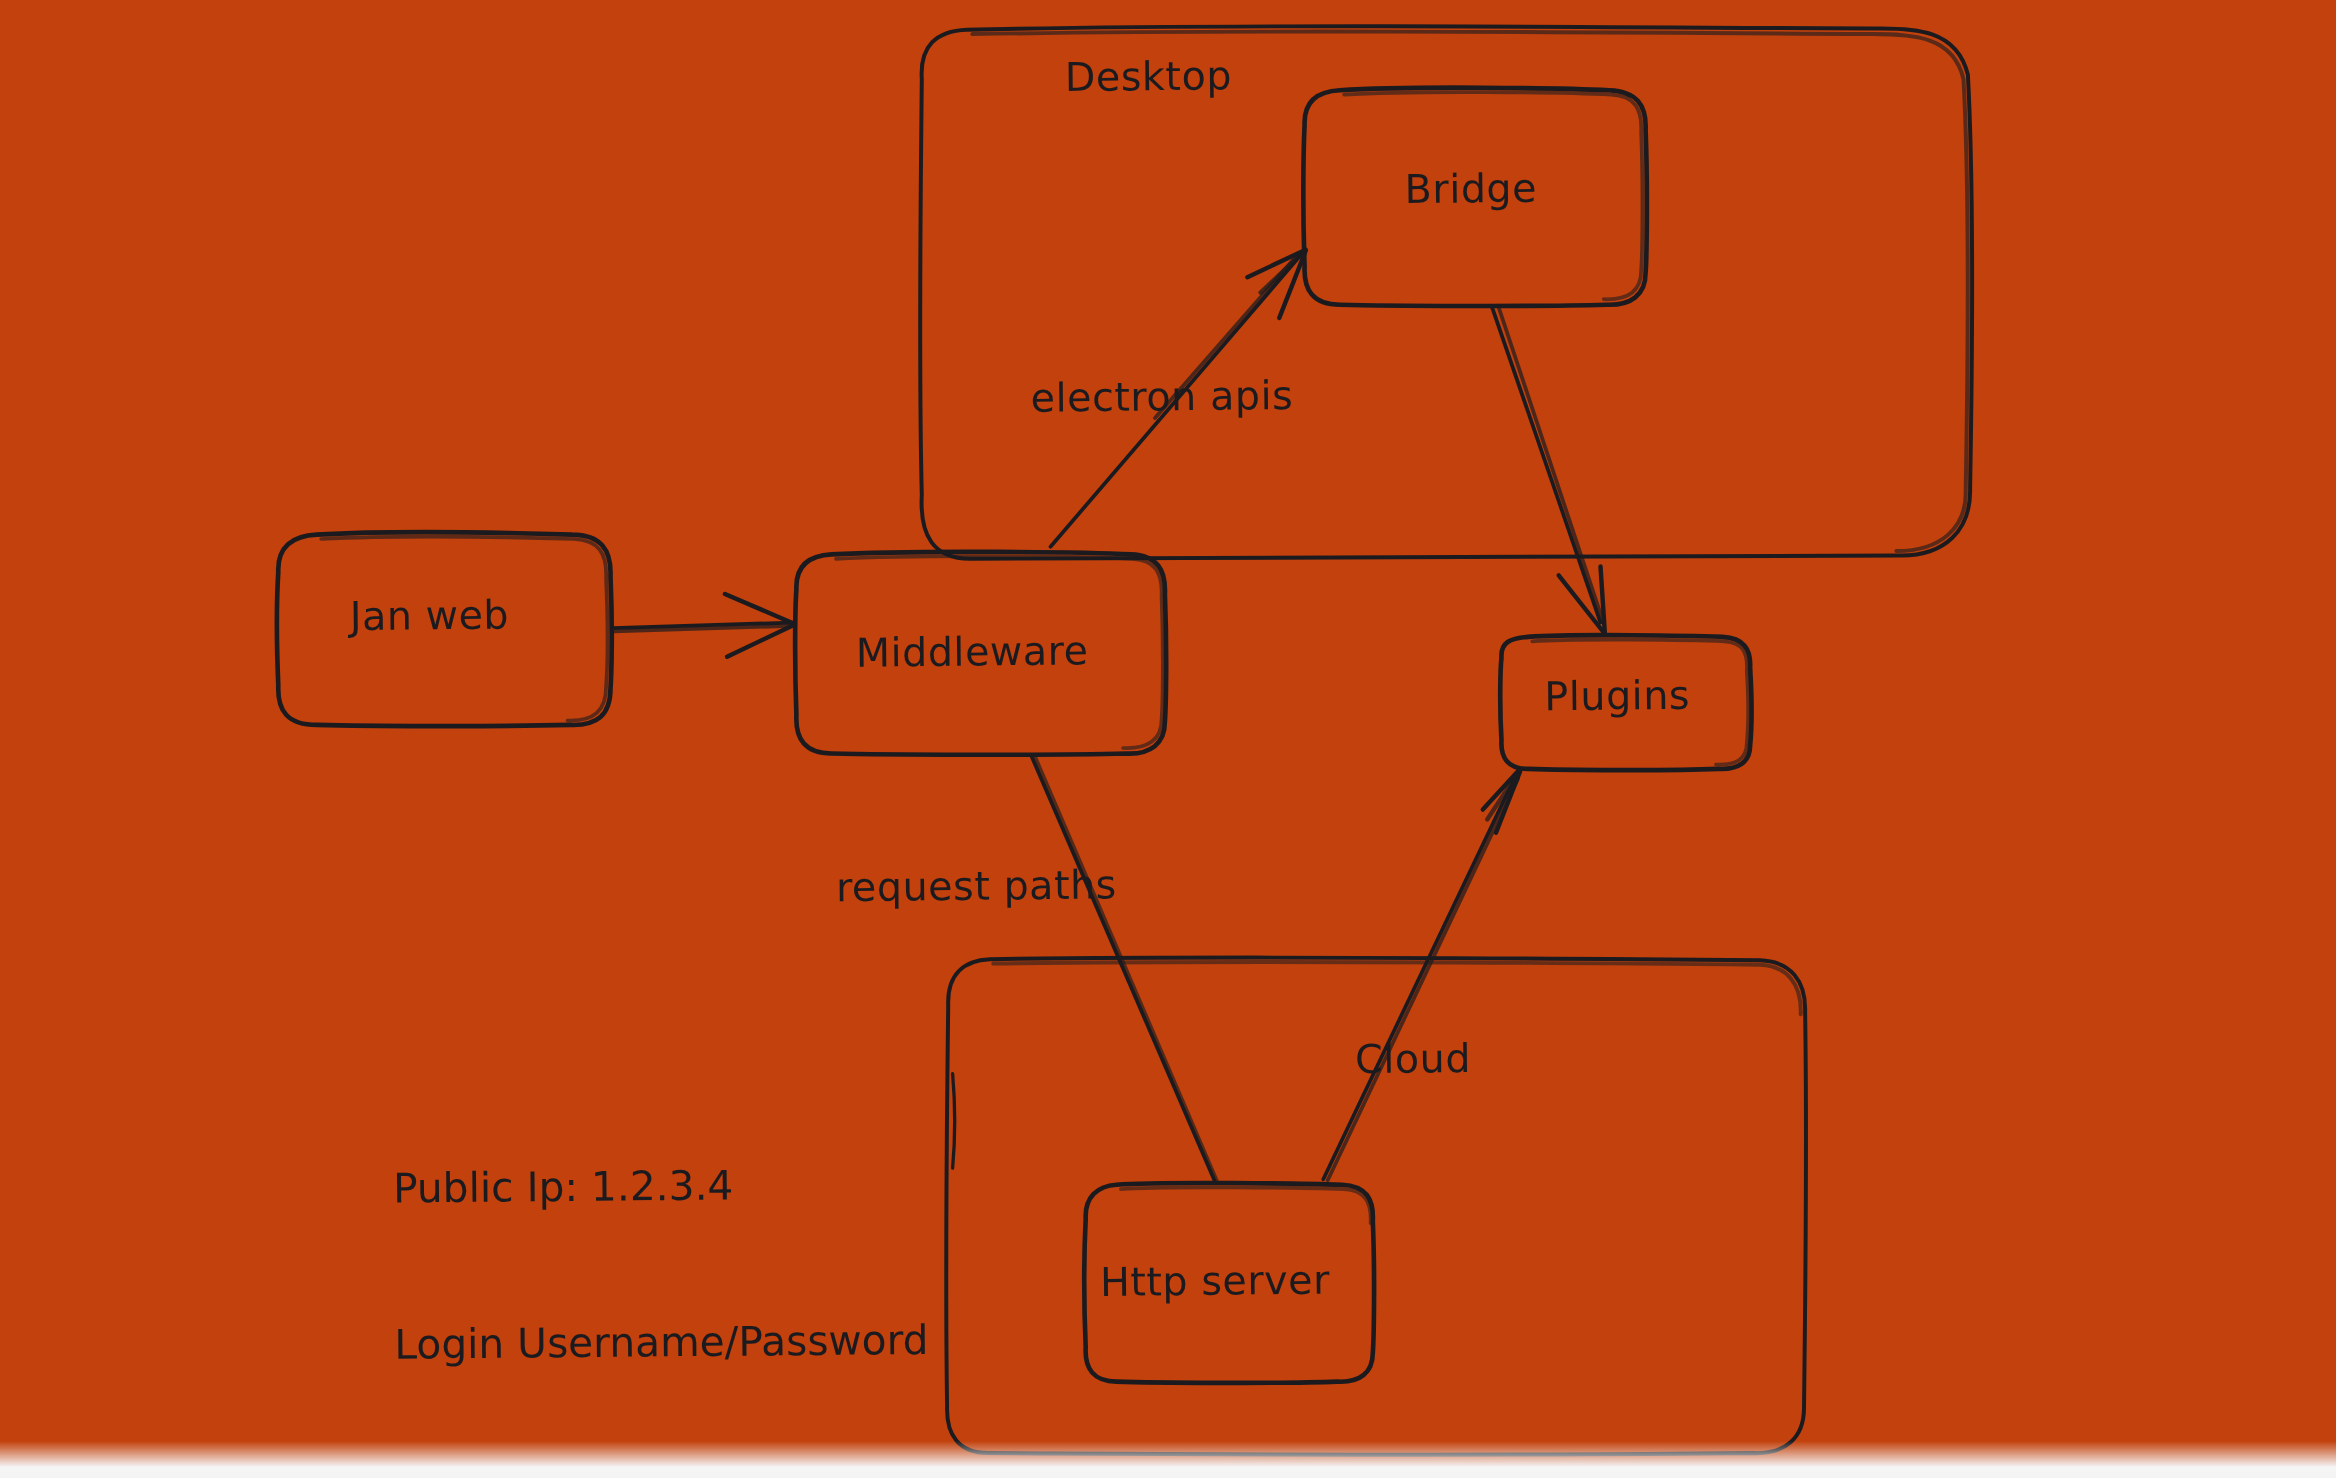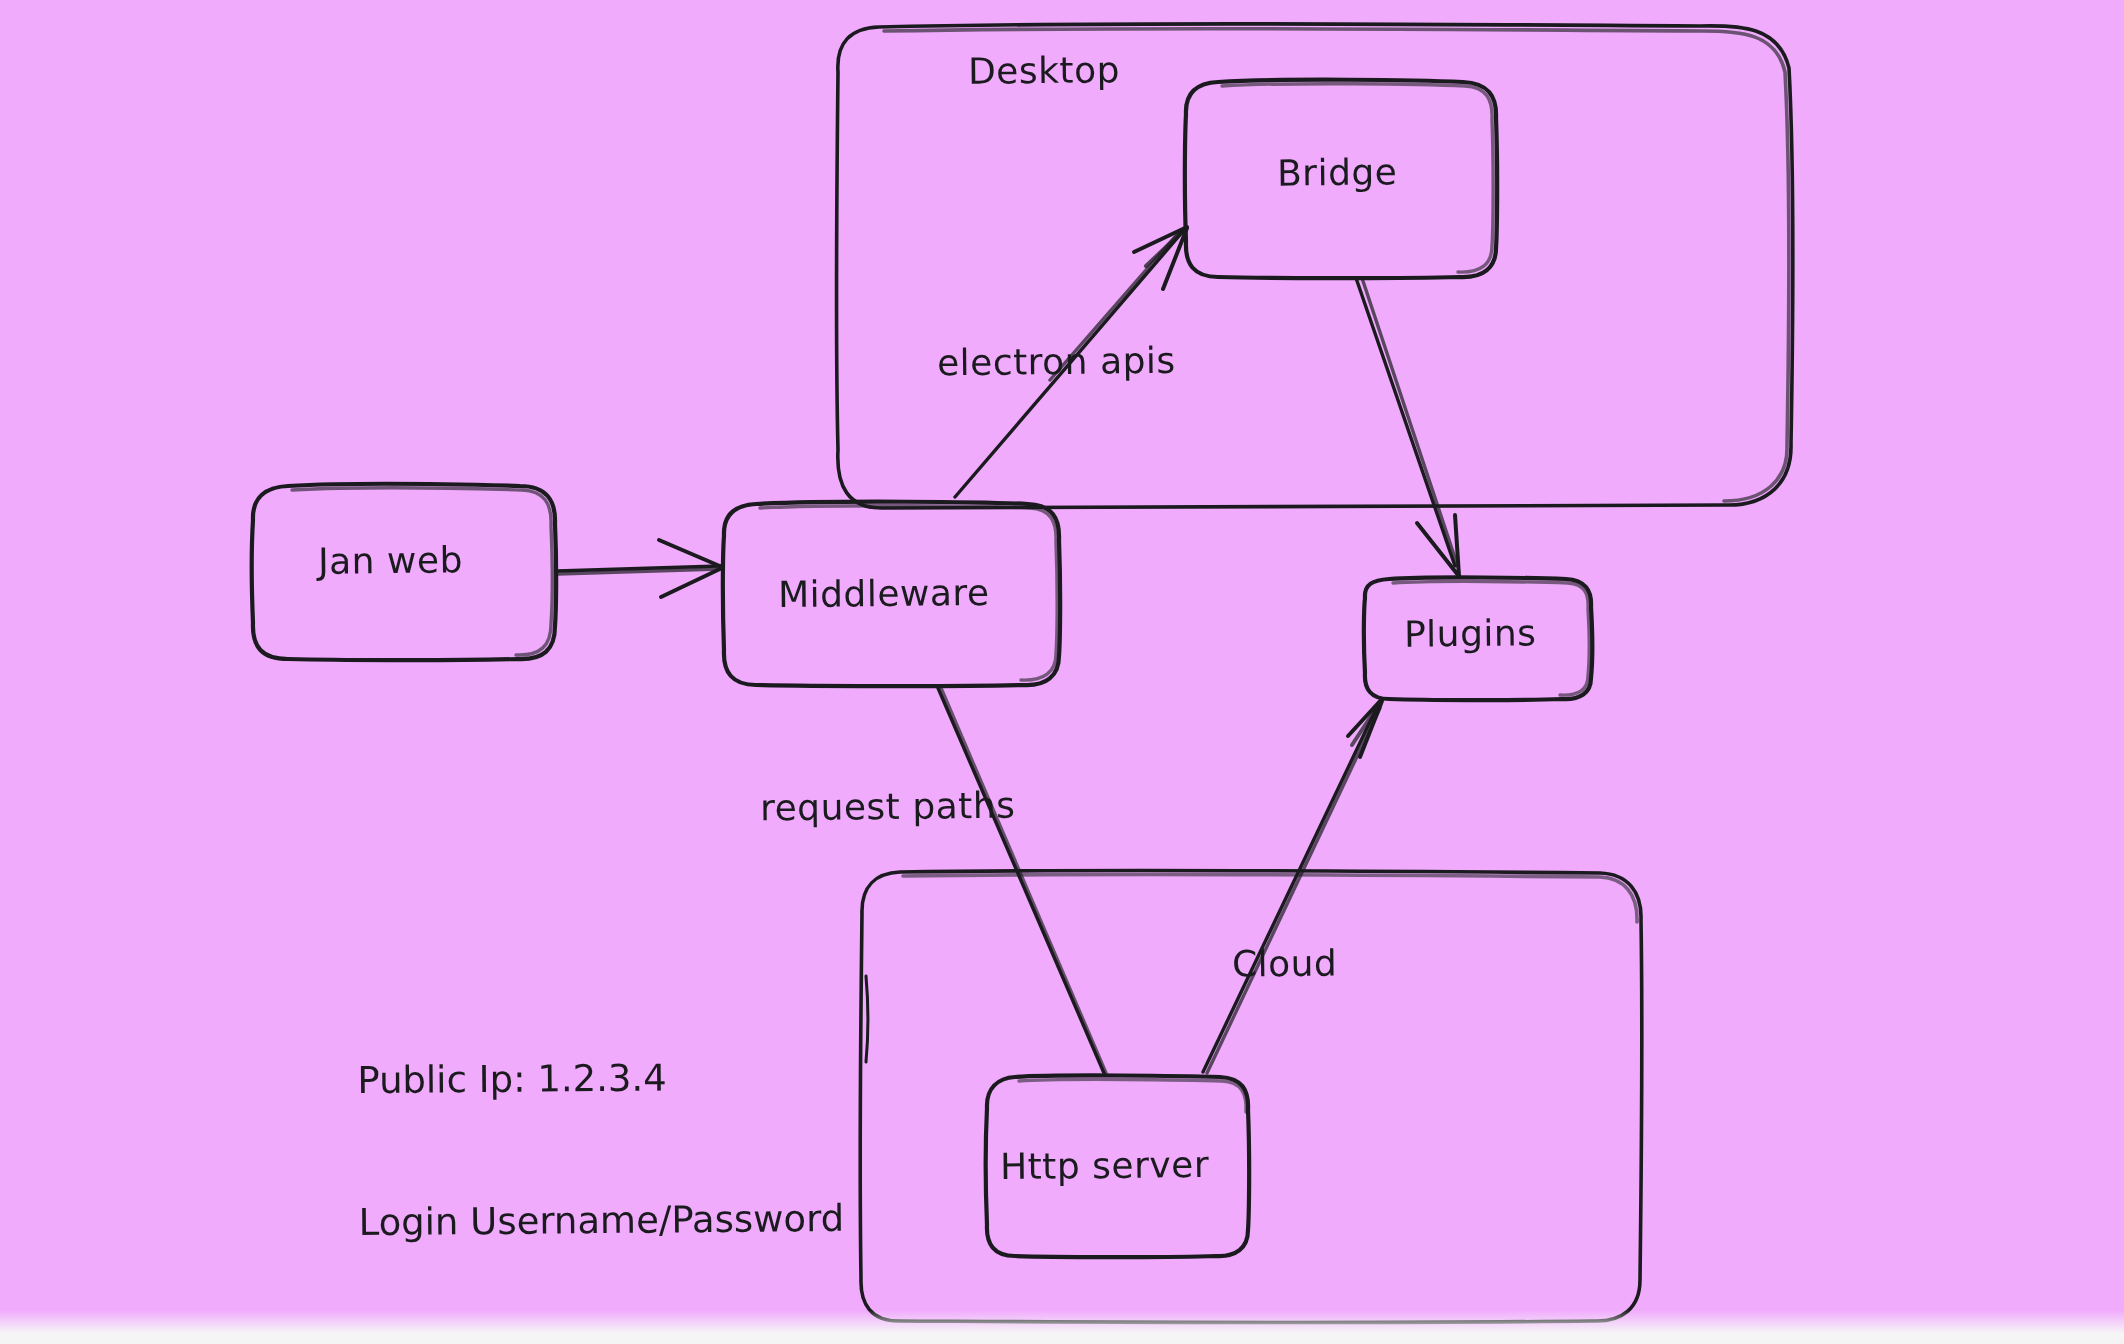--- a/index.html
+++ b/index.html
@@ -12,7 +12,7 @@
     position: relative;
     width: 2124px;
     height: 1344px;
-    background: #f0abfc;
+    background: #c2410c;
     overflow: hidden;
     font-family: "DejaVu Sans", sans-serif;
   }

